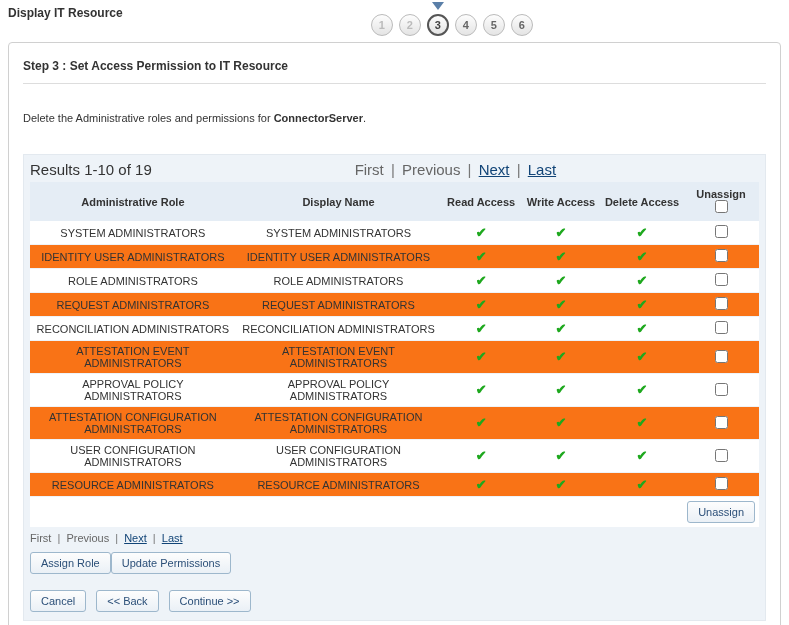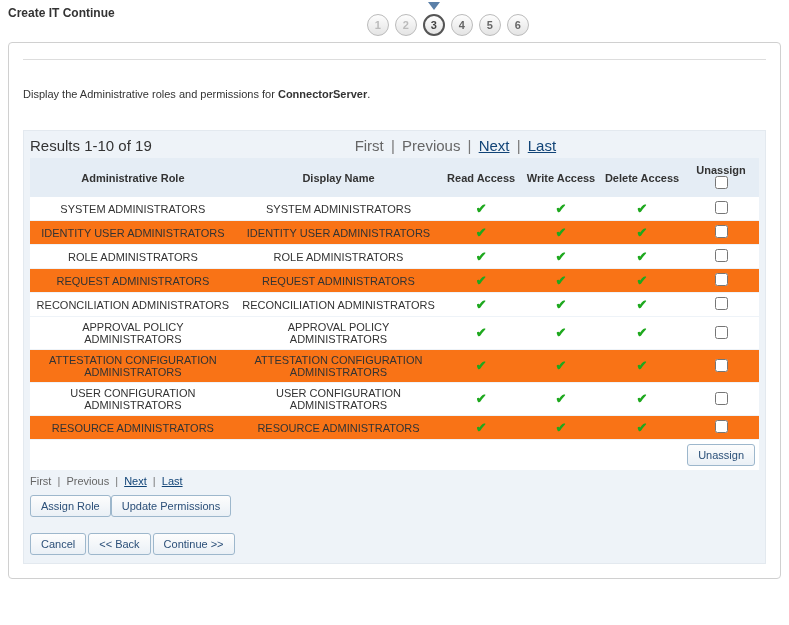--- a/index.html
+++ b/index.html
@@ -111,7 +111,7 @@
 
 <div class="page">
   <div class="header-row">
-    <div class="page-title">Create IT Continue</div>
+    <div class="page-title">Display IT Resource</div>
     <div class="stepper-wrap">
       <div class="stepper">
         <div class="step-indicator" style="justify-content: flex-start; padding-left: 61px;">

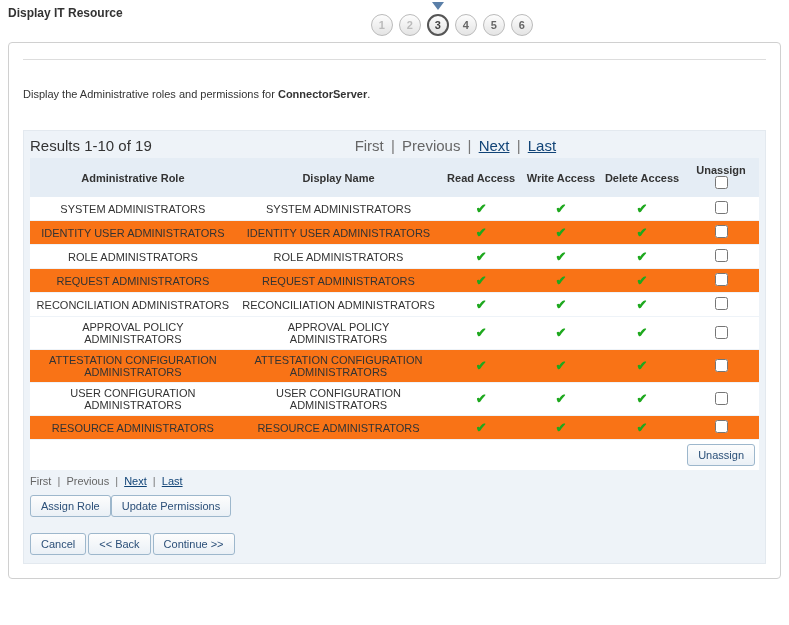--- a/index.html
+++ b/index.html
@@ -131,6 +131,7 @@
   </div>
 
   <div class="panel">
+    <div class="step-title">Step 3 : Set Access Permission to IT Resource</div>
     <div class="hr"></div>
 
     <div class="instr">

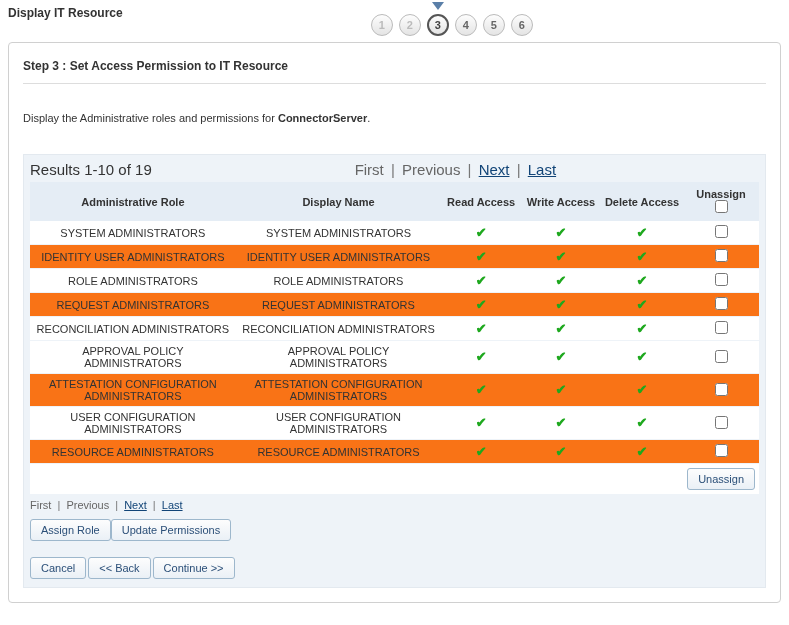--- a/index.html
+++ b/index.html
@@ -135,7 +135,7 @@
     <div class="hr"></div>
 
     <div class="instr">
-      <span>Display the Administrative roles and permissions for </span><span class="b">ConnectorServer</span><span>.</span>
+      <span>Delete the Administrative roles and permissions for </span><span class="b">ConnectorServer</span><span>.</span>
     </div>
 
     <div class="tbl-region">

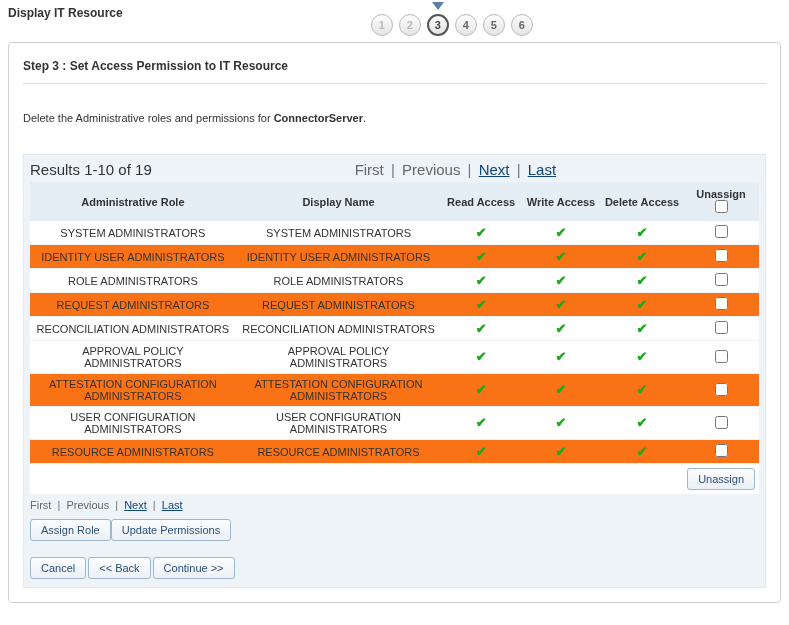--- a/index.html
+++ b/index.html
@@ -207,6 +207,14 @@
               <td><span class="check"></span></td>
               <td><input type="checkbox" class="cb" style=""></td>
             </tr>
+            <tr class="alt">
+              <td>ATTESTATION EVENT ADMINISTRATORS</td>
+              <td>ATTESTATION EVENT ADMINISTRATORS</td>
+              <td><span class="check"></span></td>
+              <td><span class="check"></span></td>
+              <td><span class="check"></span></td>
+              <td><input type="checkbox" class="cb" style=""></td>
+            </tr>
             <tr>
               <td>APPROVAL POLICY ADMINISTRATORS</td>
               <td>APPROVAL POLICY ADMINISTRATORS</td>

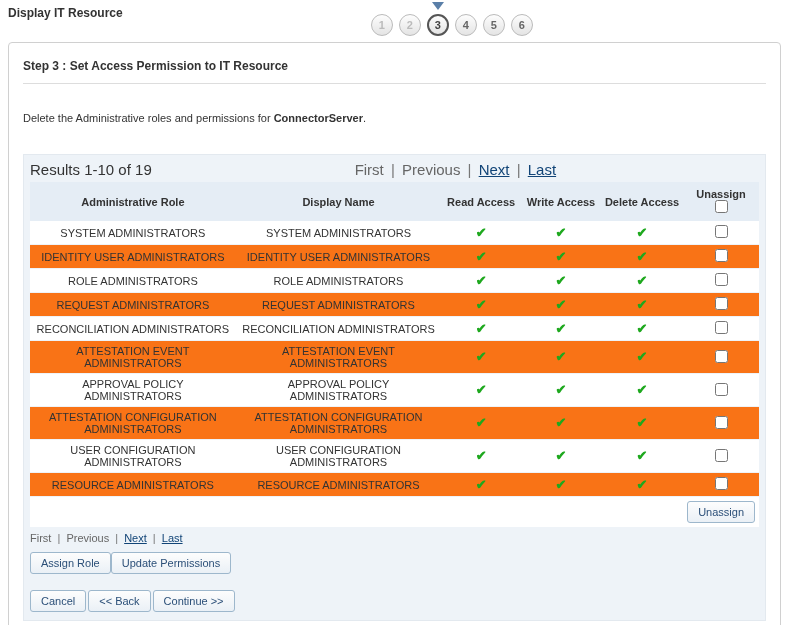--- a/index.html
+++ b/index.html
@@ -100,7 +100,7 @@
     font-family: inherit;
   }
   .action-row { margin-top: 8px; display: flex; }
-  .nav-row { margin-top: 16px; display: flex; gap: 2px; }
+  .nav-row { margin-top: 16px; display: flex; gap: 10px; }
   .col-role { width: 210px; }
   .col-disp { width: 210px; }
   .col-access { width: 80px; }

